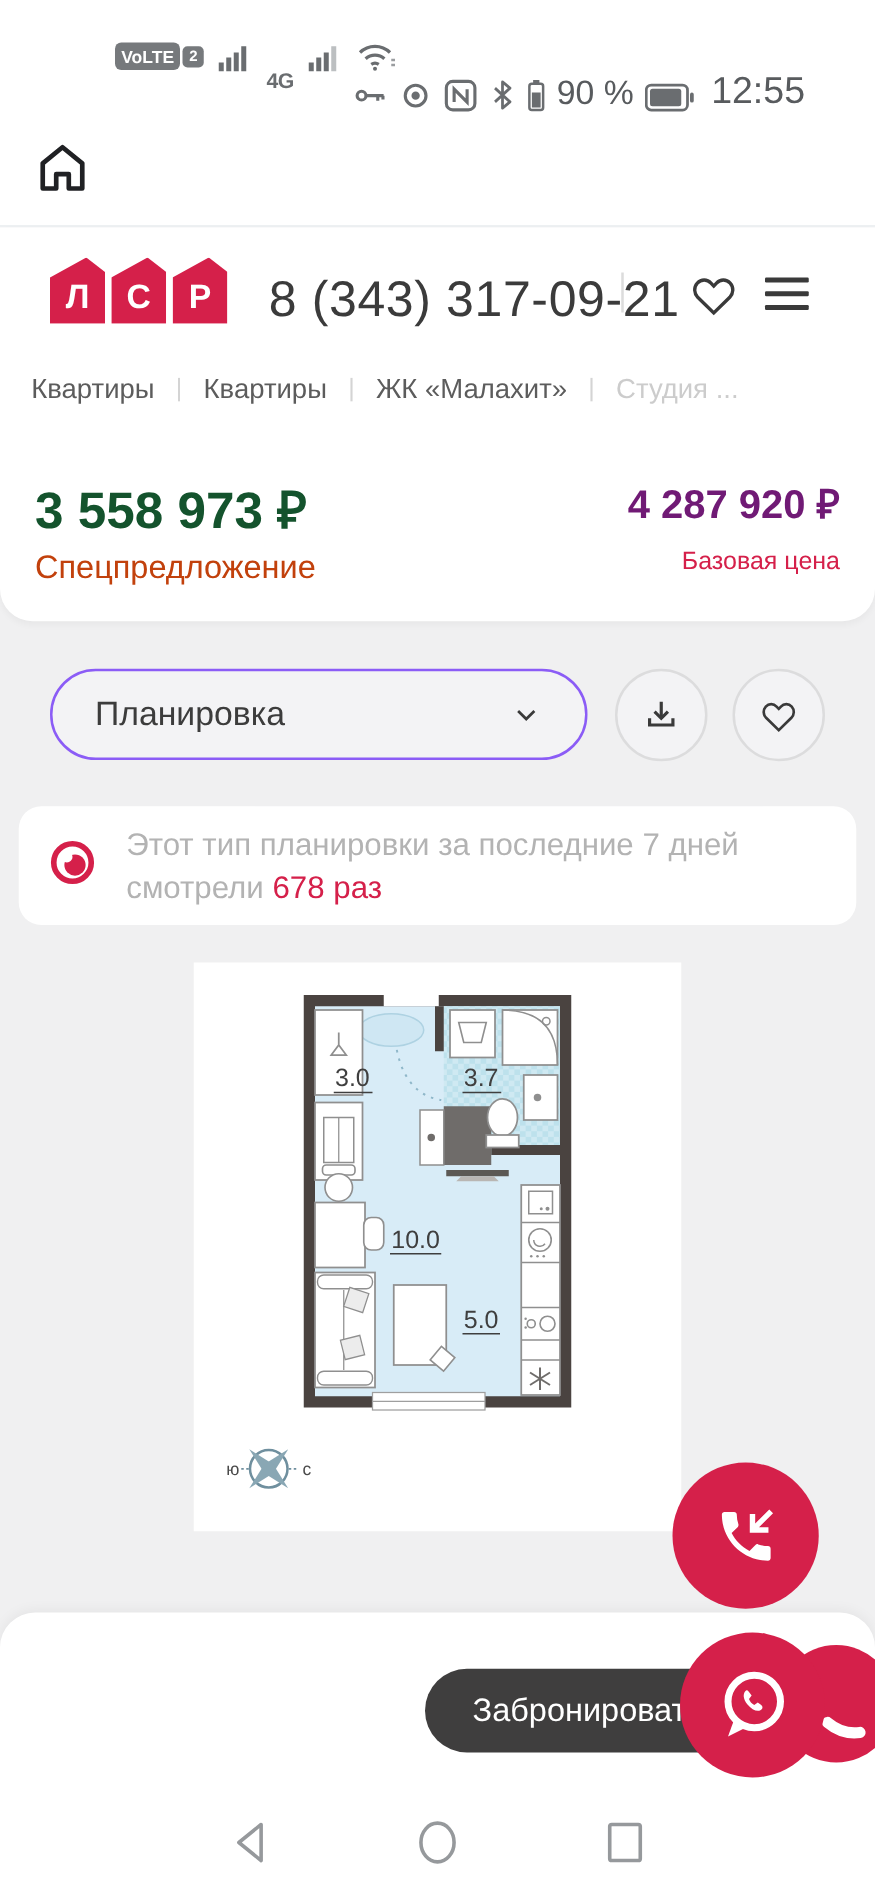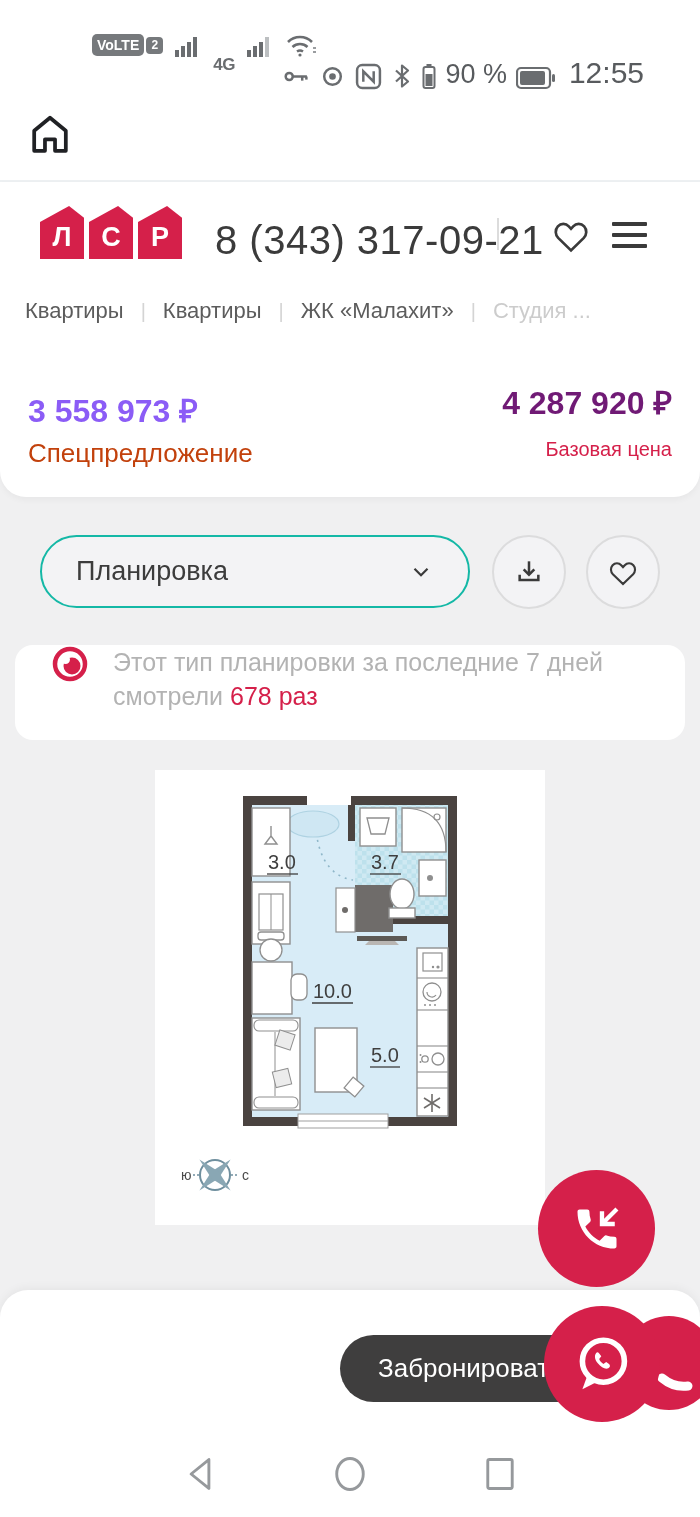--- a/index.html
+++ b/index.html
@@ -45,7 +45,7 @@
   .breadcrumb { position:absolute; left:25px; top:116px; display:flex; align-items:center; font-size:22px; color:#5c5c5c; white-space:nowrap; }
   .bc-sep { color:#d4d4d4; margin:0 17px; font-size:20px; }
   .bc-last { color:#cccccc; }
-  .price-special { position:absolute; left:28px; top:206px; font-size:32px; font-weight:bold; color:#8b5cf6; }
+  .price-special { position:absolute; left:28px; top:196px; font-size:41px; font-weight:bold; color:#14532d; }
   .price-base { position:absolute; right:28px; top:198px; font-size:32px; font-weight:bold; color:#701a75; }
   .label-special { position:absolute; left:28px; top:256px; font-size:26px; color:#c2410c; }
   .label-base { position:absolute; right:28px; top:256px; font-size:20px; color:#d5204a; }

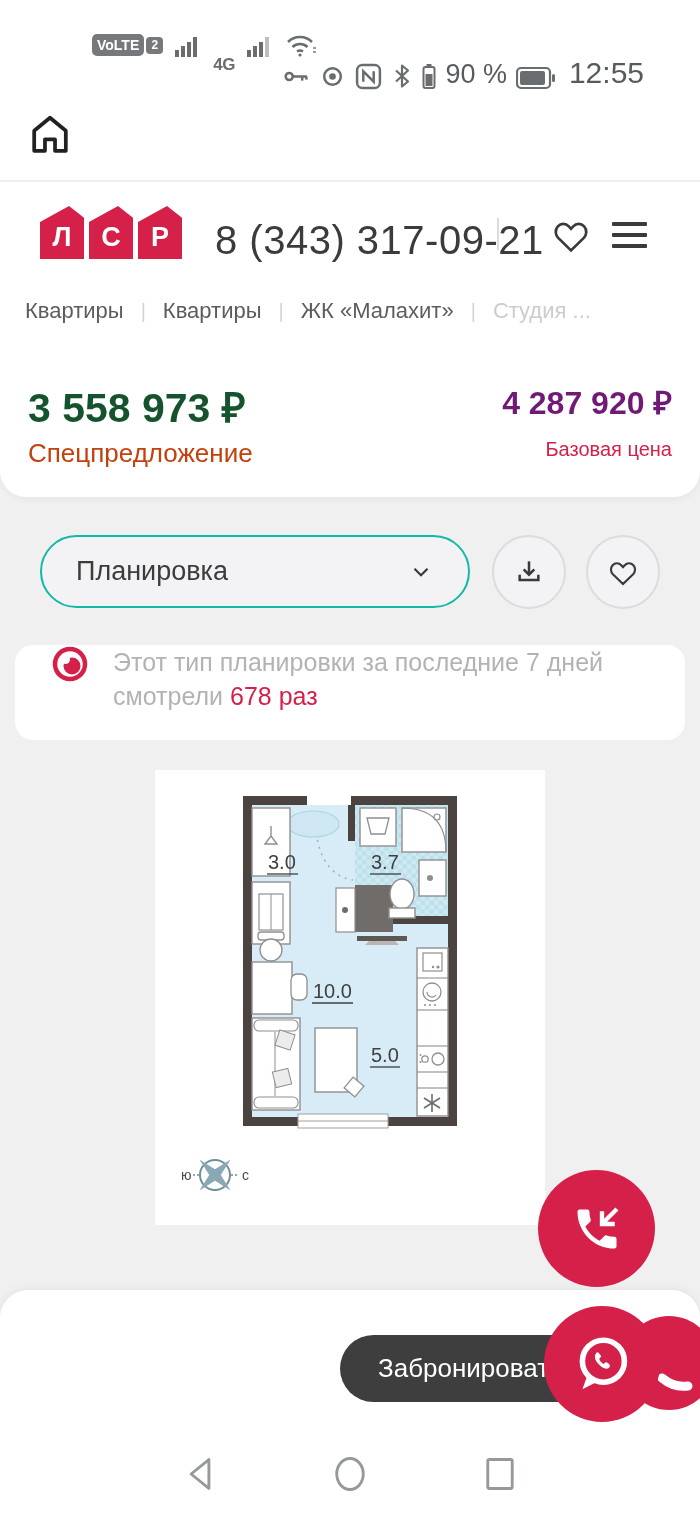--- a/index.html
+++ b/index.html
@@ -50,7 +50,7 @@
   .label-special { position:absolute; left:28px; top:256px; font-size:26px; color:#c2410c; }
   .label-base { position:absolute; right:28px; top:256px; font-size:20px; color:#d5204a; }
   
-  .dd-pill { position:absolute; left:40px; top:535px; width:430px; height:73px; border:2px solid #14b8a6; border-radius:37px; background:#f3f3f5; display:flex; align-items:center; justify-content:space-between; padding:0 34px; }
+  .dd-pill { position:absolute; left:40px; top:535px; width:430px; height:73px; border:2px solid #8b5cf6; border-radius:37px; background:#f3f3f5; display:flex; align-items:center; justify-content:space-between; padding:0 34px; }
   .dd-label { font-size:27px; color:#3c3c3c; }
   .circle-btn { position:absolute; top:535px; width:74px; height:74px; border:2px solid #dcdcdd; border-radius:50%; background:#f3f3f5; display:flex; align-items:center; justify-content:center; }
   .btn-download { left:492px; }

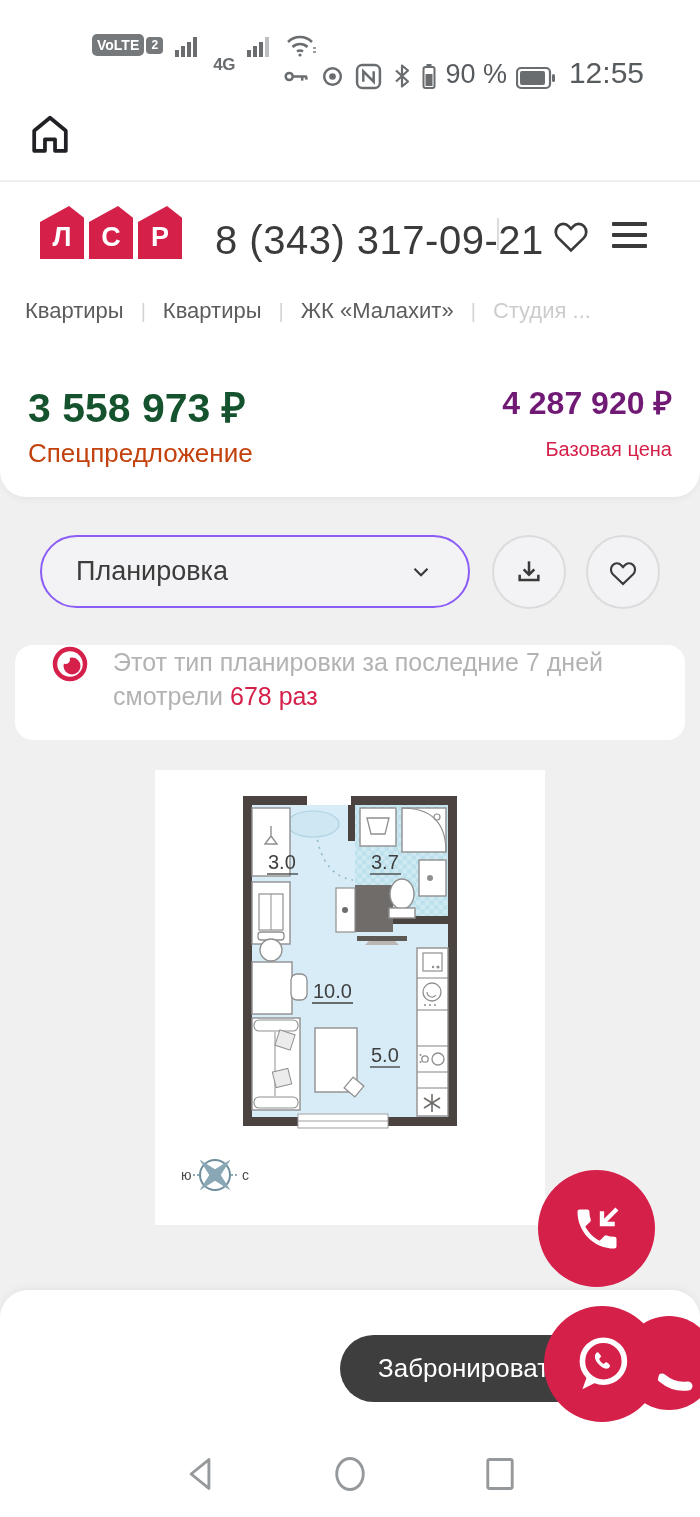--- a/index.html
+++ b/index.html
@@ -56,7 +56,7 @@
   .btn-download { left:492px; }
   .btn-fav { left:586px; }
   
-  .views-card { position:absolute; left:15px; top:645px; width:670px; height:95px; background:#fff; border-radius:18px; display:flex; padding:0 24px; }
+  .views-card { position:absolute; left:15px; top:645px; width:670px; height:95px; background:#fff; border-radius:18px; display:flex; align-items:center; padding:0 12px; }
   .views-icon { flex:0 0 auto; margin:0 24px 0 12px; }
   .views-text { font-size:25px; line-height:34px; color:#b3b3b3; width:545px; }
   .views-red { color:#d5204a; }

